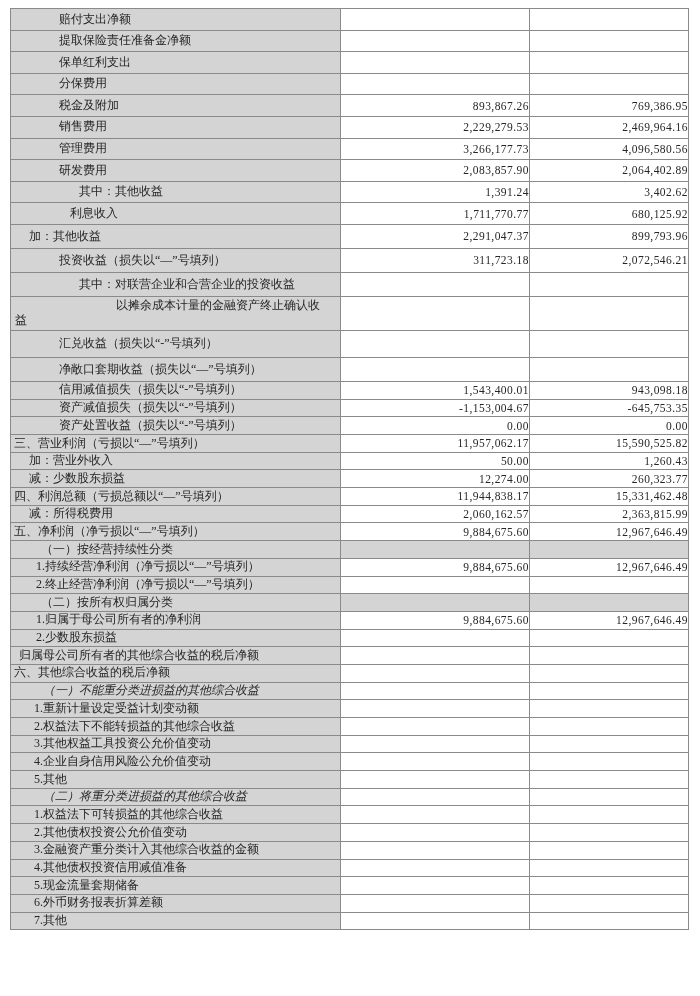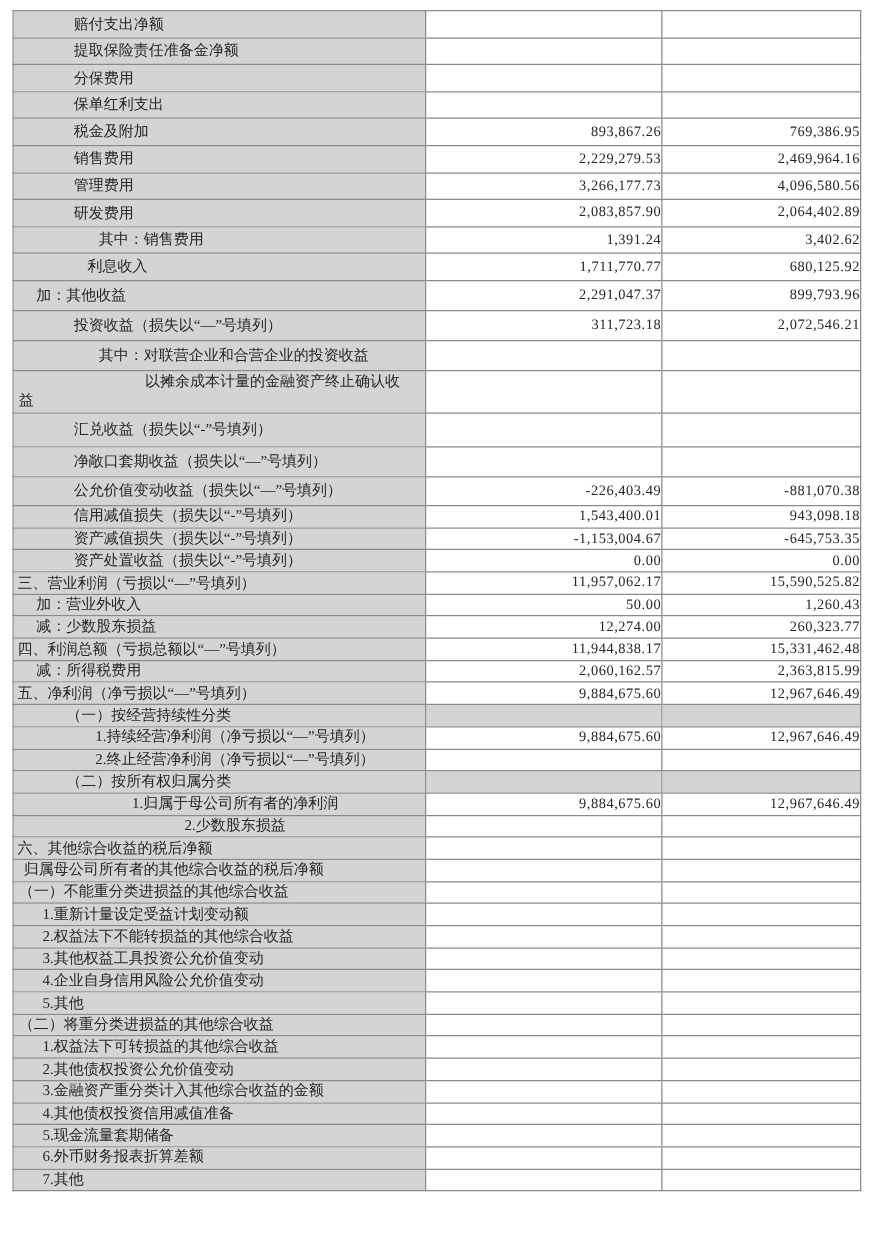--- a/index.html
+++ b/index.html
@@ -78,14 +78,14 @@
         </tr>
         <tr class="hA">
           <td class="lbl">
+            <div class="t i-item">保单红利支出</div>
+          </td>
+          <td class="val"></td>
+          <td class="val"></td>
+        </tr>
+        <tr class="hA">
+          <td class="lbl">
             <div class="t i-item">分保费用</div>
-          </td>
-          <td class="val"></td>
-          <td class="val"></td>
-        </tr>
-        <tr class="hA">
-          <td class="lbl">
-            <div class="t i-item">保单红利支出</div>
           </td>
           <td class="val"></td>
           <td class="val"></td>

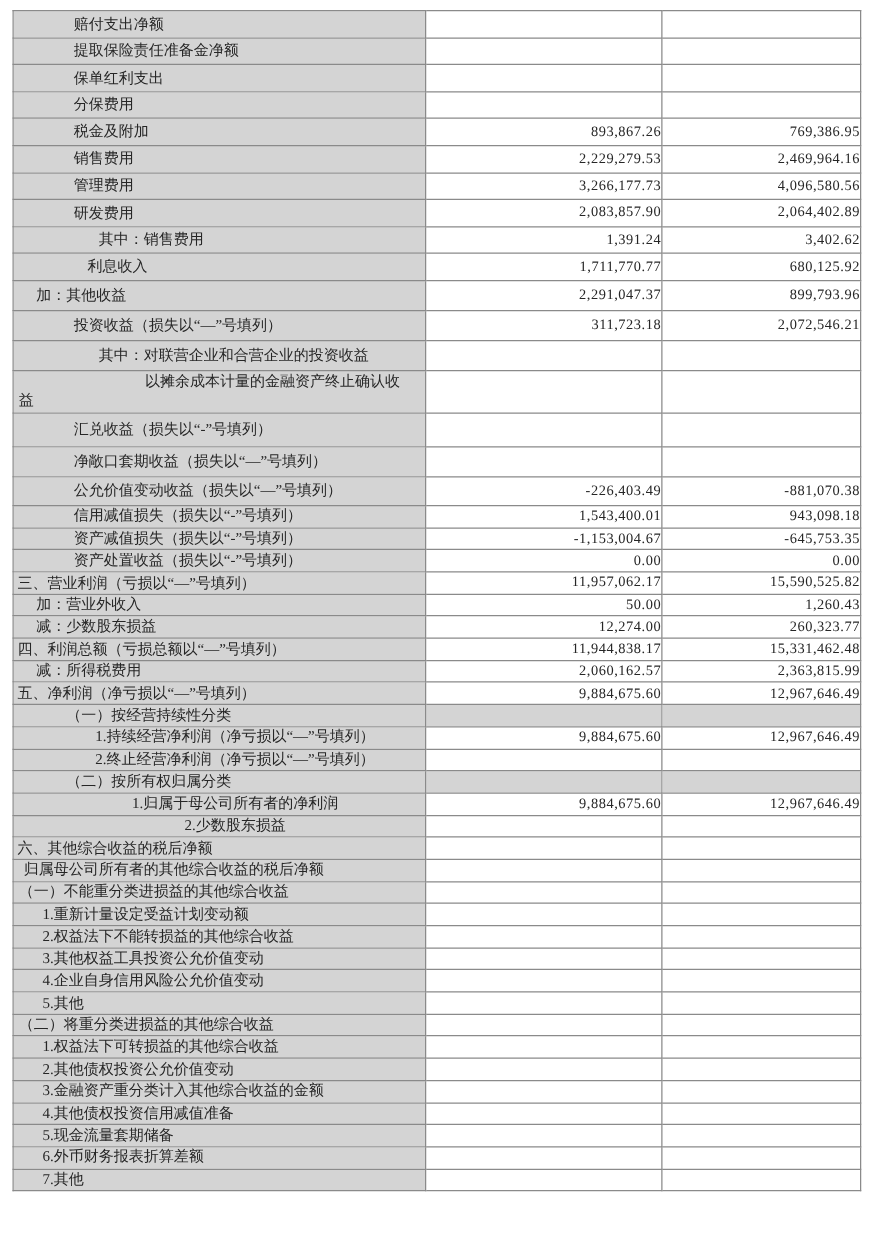--- a/index.html
+++ b/index.html
@@ -120,7 +120,7 @@
         </tr>
         <tr class="hA">
           <td class="lbl">
-            <div class="t i-sub1">其中：销售费用</div>
+            <div class="t i-sub1">其中：其他收益</div>
           </td>
           <td class="val">1,391.24</td>
           <td class="val">3,402.62</td>

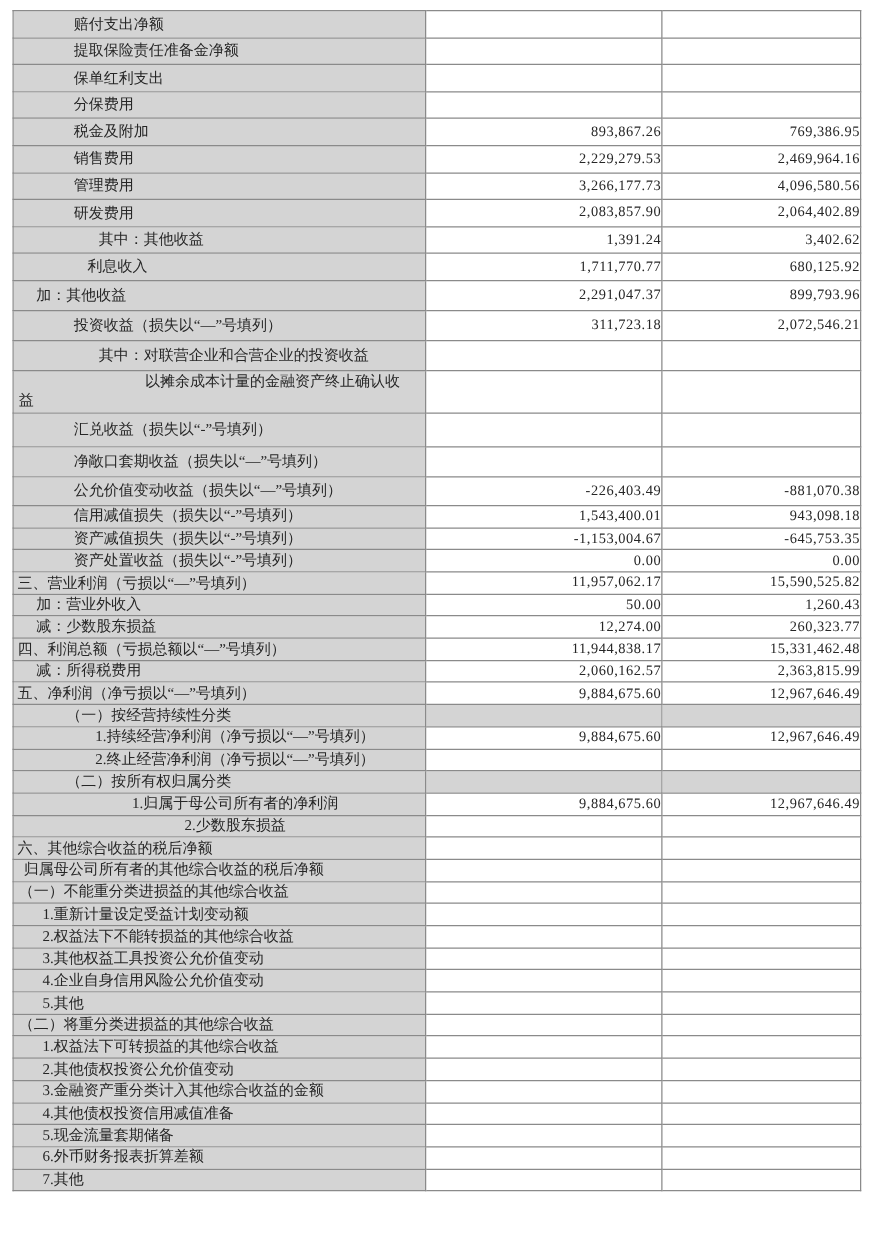--- a/index.html
+++ b/index.html
@@ -174,13 +174,6 @@
           <td class="val"></td>
           <td class="val"></td>
         </tr>
-        <tr class="h23">
-          <td class="lbl">
-            <div class="t i-item">公允价值变动收益（损失以“—”号填列）</div>
-          </td>
-          <td class="val">-226,403.49</td>
-          <td class="val">-881,070.38</td>
-        </tr>
         <tr class="hS">
           <td class="lbl">
             <div class="t i-item">信用减值损失（损失以“-”号填列）</div>

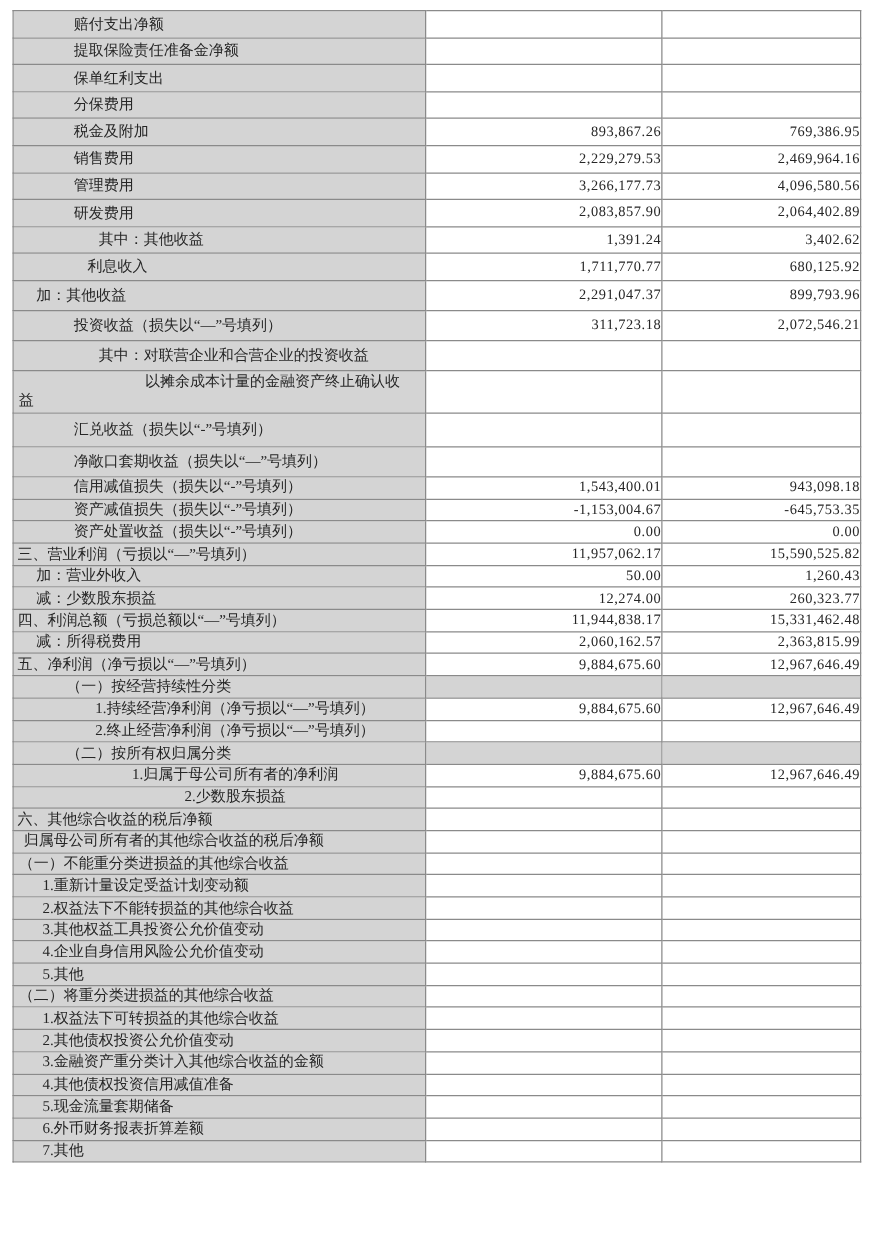--- a/index.html
+++ b/index.html
@@ -41,7 +41,7 @@
   .i-item { padding-left:48px; }
   .i-sub1 { padding-left:68px; }
   .i-sub2 { padding-left:59px; }
-  .i-cat  { padding-left:10px;margin-left:32px; }
+  .i-cat  { padding-left:30px; }
   .i-num  { padding-left:25px;text-align:center; }
   .i-l1   { padding-left:8px; }
   .i-cat2 { padding-left:4px; }

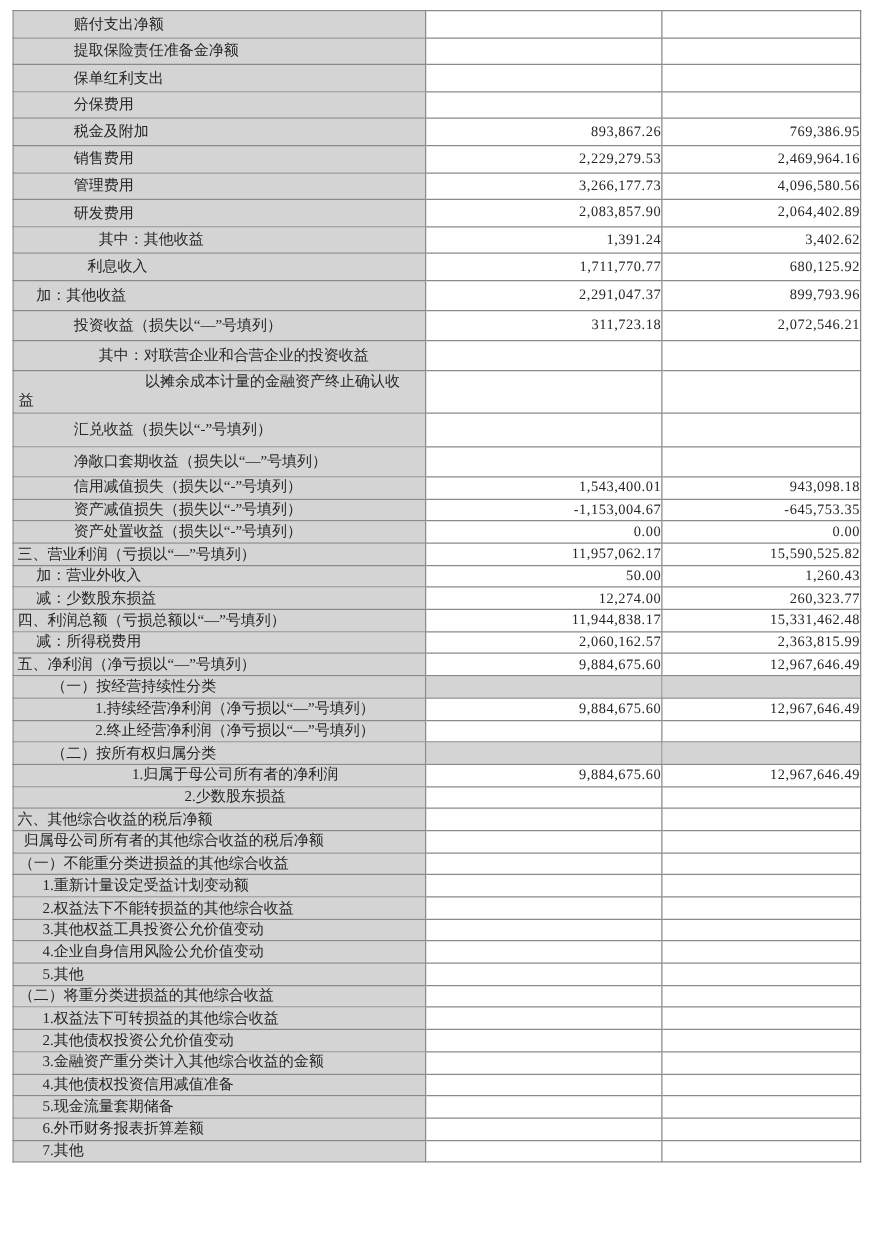--- a/index.html
+++ b/index.html
@@ -42,7 +42,7 @@
   .i-sub1 { padding-left:68px; }
   .i-sub2 { padding-left:59px; }
   .i-cat  { padding-left:30px; }
-  .i-num  { padding-left:25px;text-align:center; }
+  .i-num  { padding-left:25px; }
   .i-l1   { padding-left:8px; }
   .i-cat2 { padding-left:4px; }
   .i-num2 { padding-left:23px; }

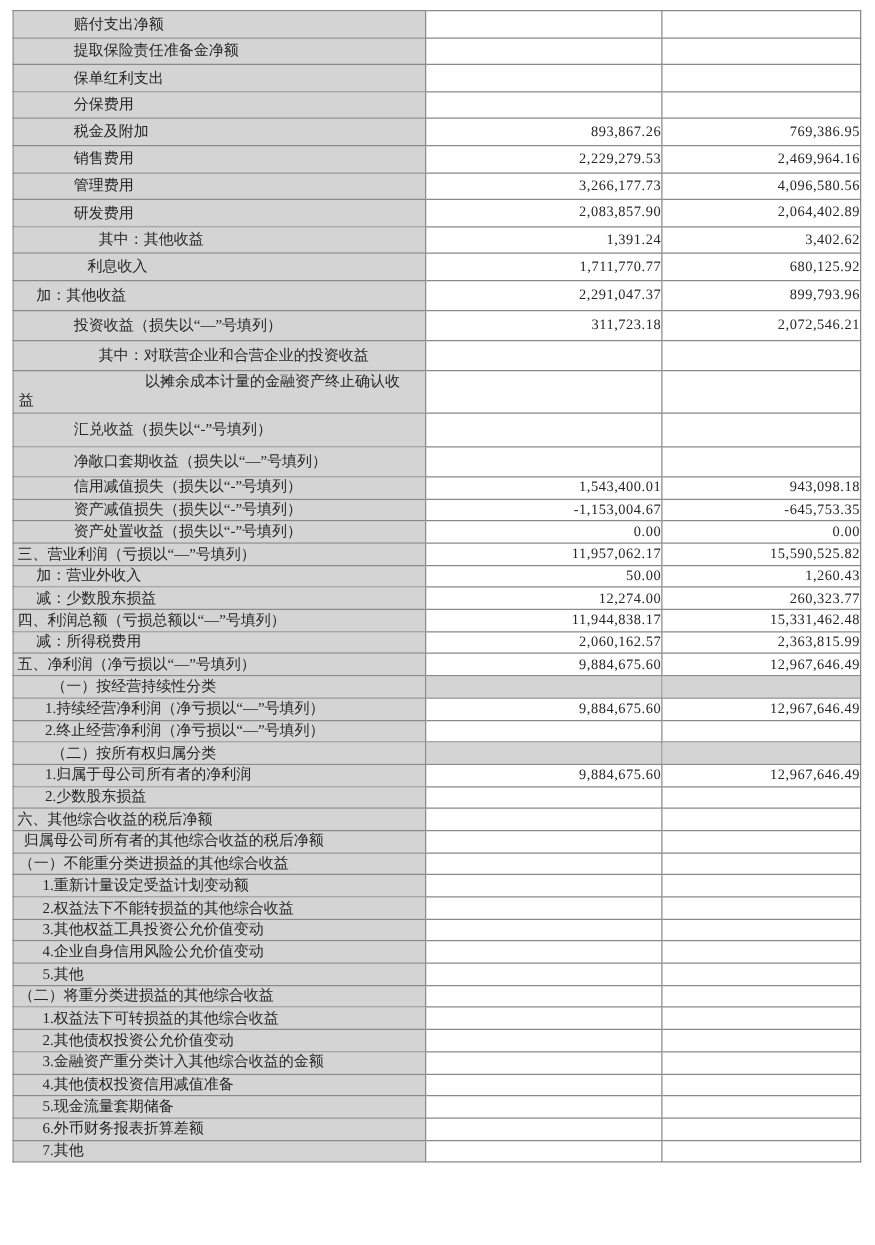--- a/index.html
+++ b/index.html
@@ -281,14 +281,14 @@
         </tr>
         <tr class="hS">
           <td class="lbl">
+            <div class="t i-l1">归属母公司所有者的其他综合收益的税后净额</div>
+          </td>
+          <td class="val"></td>
+          <td class="val"></td>
+        </tr>
+        <tr class="hS">
+          <td class="lbl">
             <div class="t i-top">六、其他综合收益的税后净额</div>
-          </td>
-          <td class="val"></td>
-          <td class="val"></td>
-        </tr>
-        <tr class="hS">
-          <td class="lbl">
-            <div class="t i-l1">归属母公司所有者的其他综合收益的税后净额</div>
           </td>
           <td class="val"></td>
           <td class="val"></td>

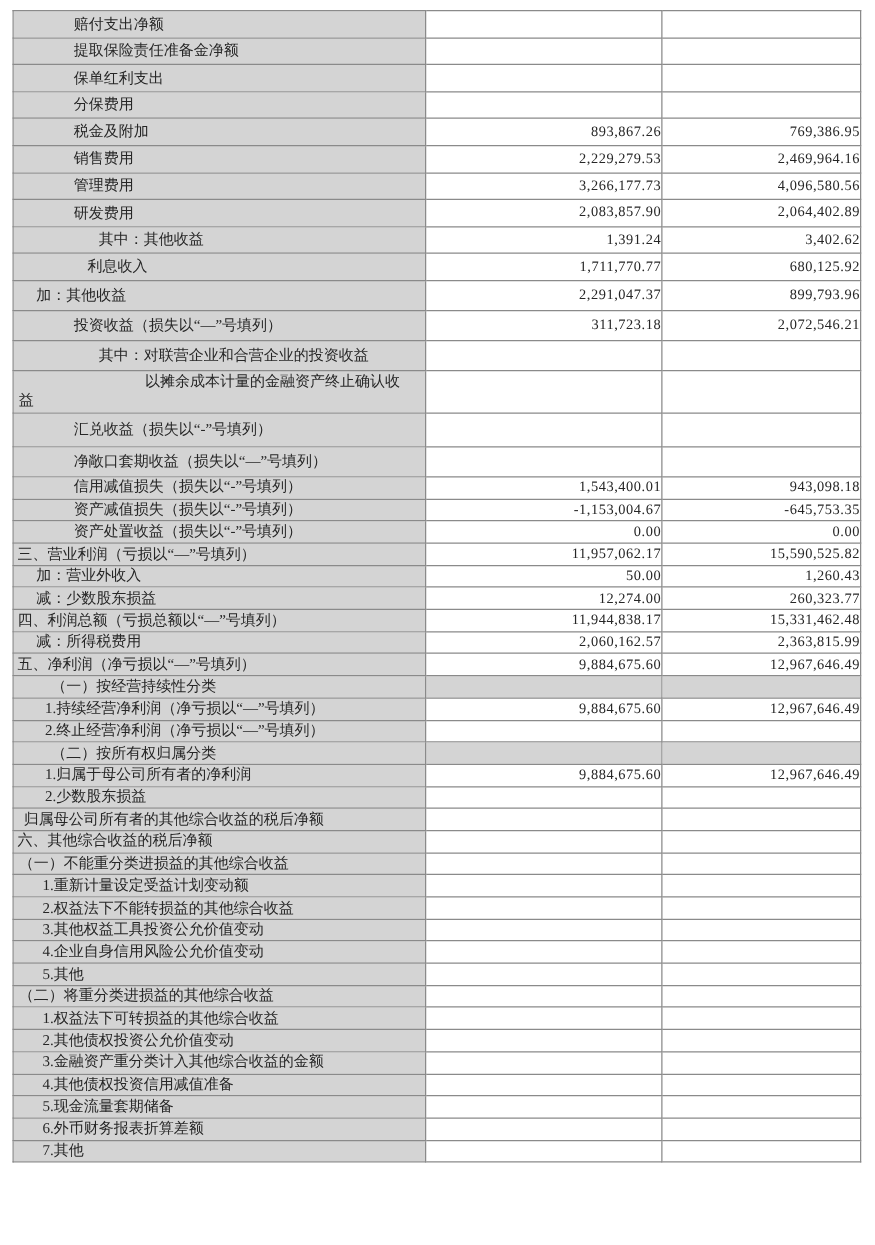--- a/index.html
+++ b/index.html
@@ -44,7 +44,7 @@
   .i-cat  { padding-left:30px; }
   .i-num  { padding-left:25px; }
   .i-l1   { padding-left:8px; }
-  .i-cat2 { padding-left:4px; }
+  .i-cat2 { padding-left:32px;font-style:italic; }
   .i-num2 { padding-left:23px; }
   .i-wrap {
     padding-left:4px; text-indent:101px;

